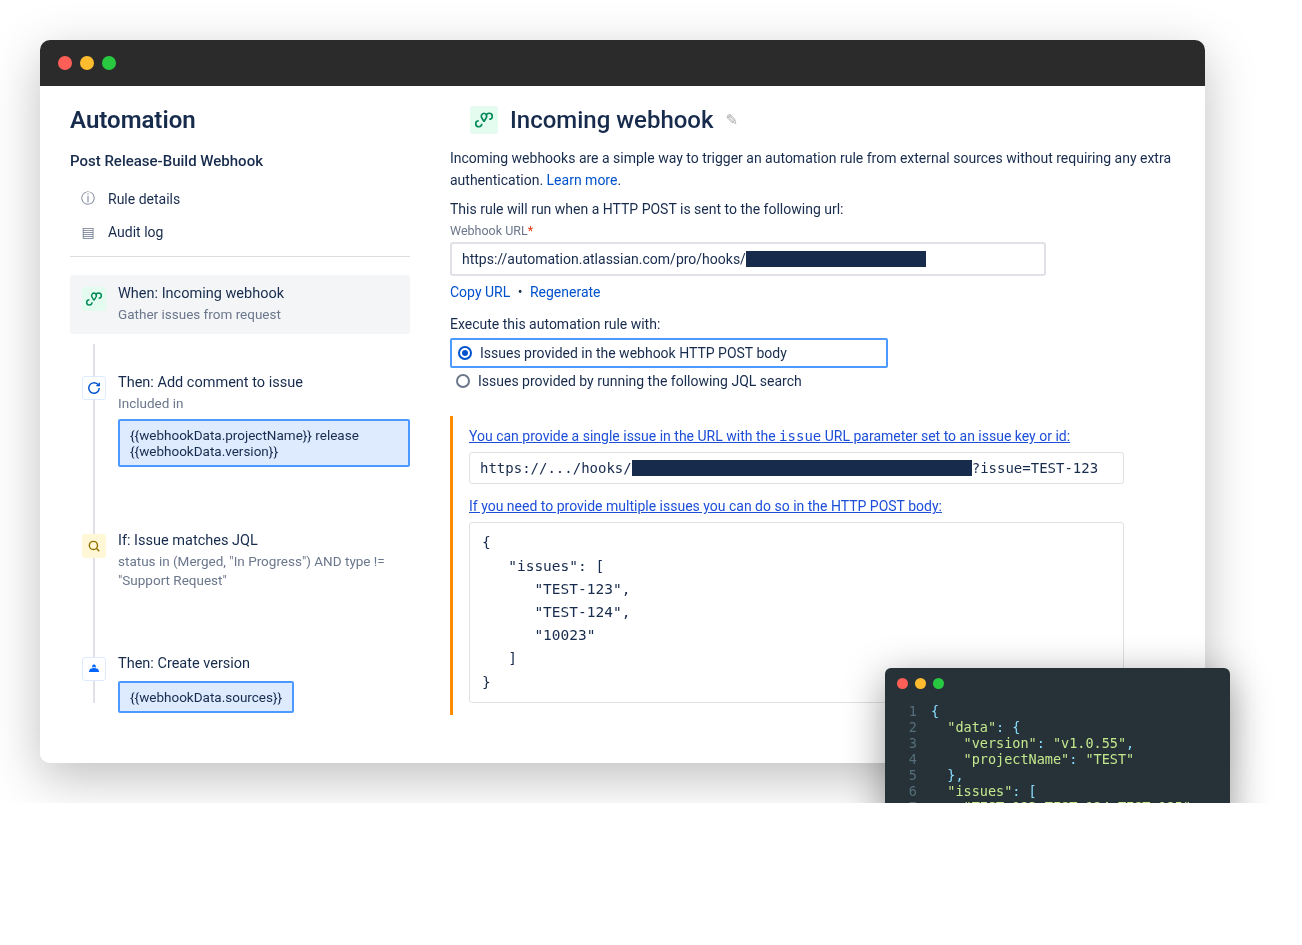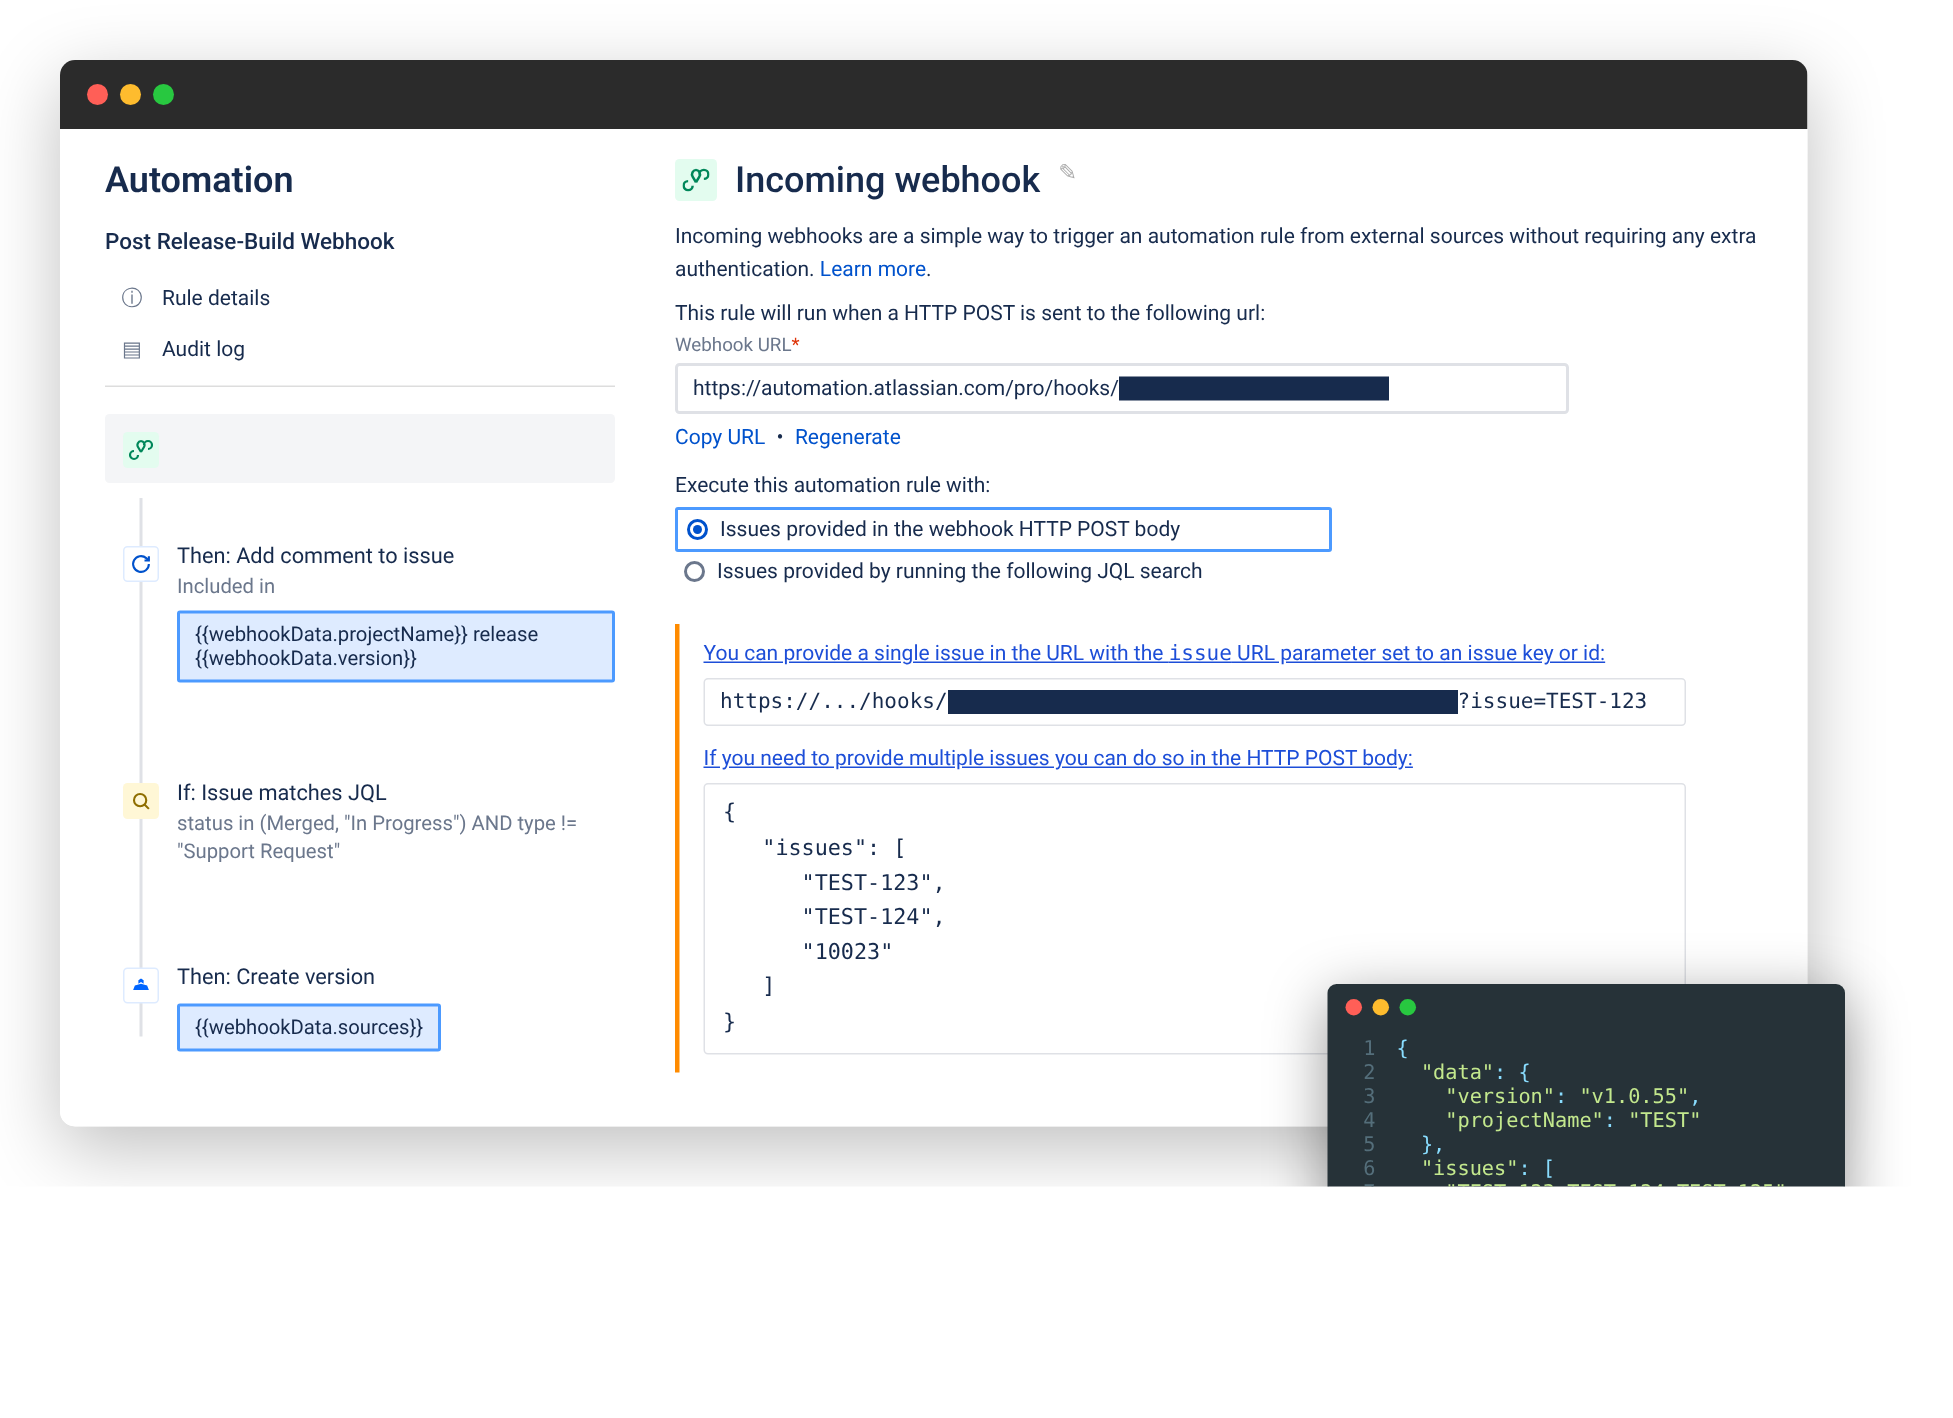--- a/index.html
+++ b/index.html
@@ -71,7 +71,7 @@
     font-size:13.5px; color:#172B4D; display:inline-block;
   }
   
-  .panel-header { display:flex; gap:12px; margin-bottom:14px; }
+  .panel-header { display:flex; align-items:center; gap:12px; margin-bottom:14px;margin-left:20px; }
   .panel-icon { width:28px; height:28px; background:#E3FCEF; border-radius:3px; display:flex; align-items:center; justify-content:center; color:#00875A; font-size:16px; }
   .panel-title { font-size:24px; font-weight:500; color:#172B4D; }
   .edit-icon { color:#aaa; font-size:15px; }

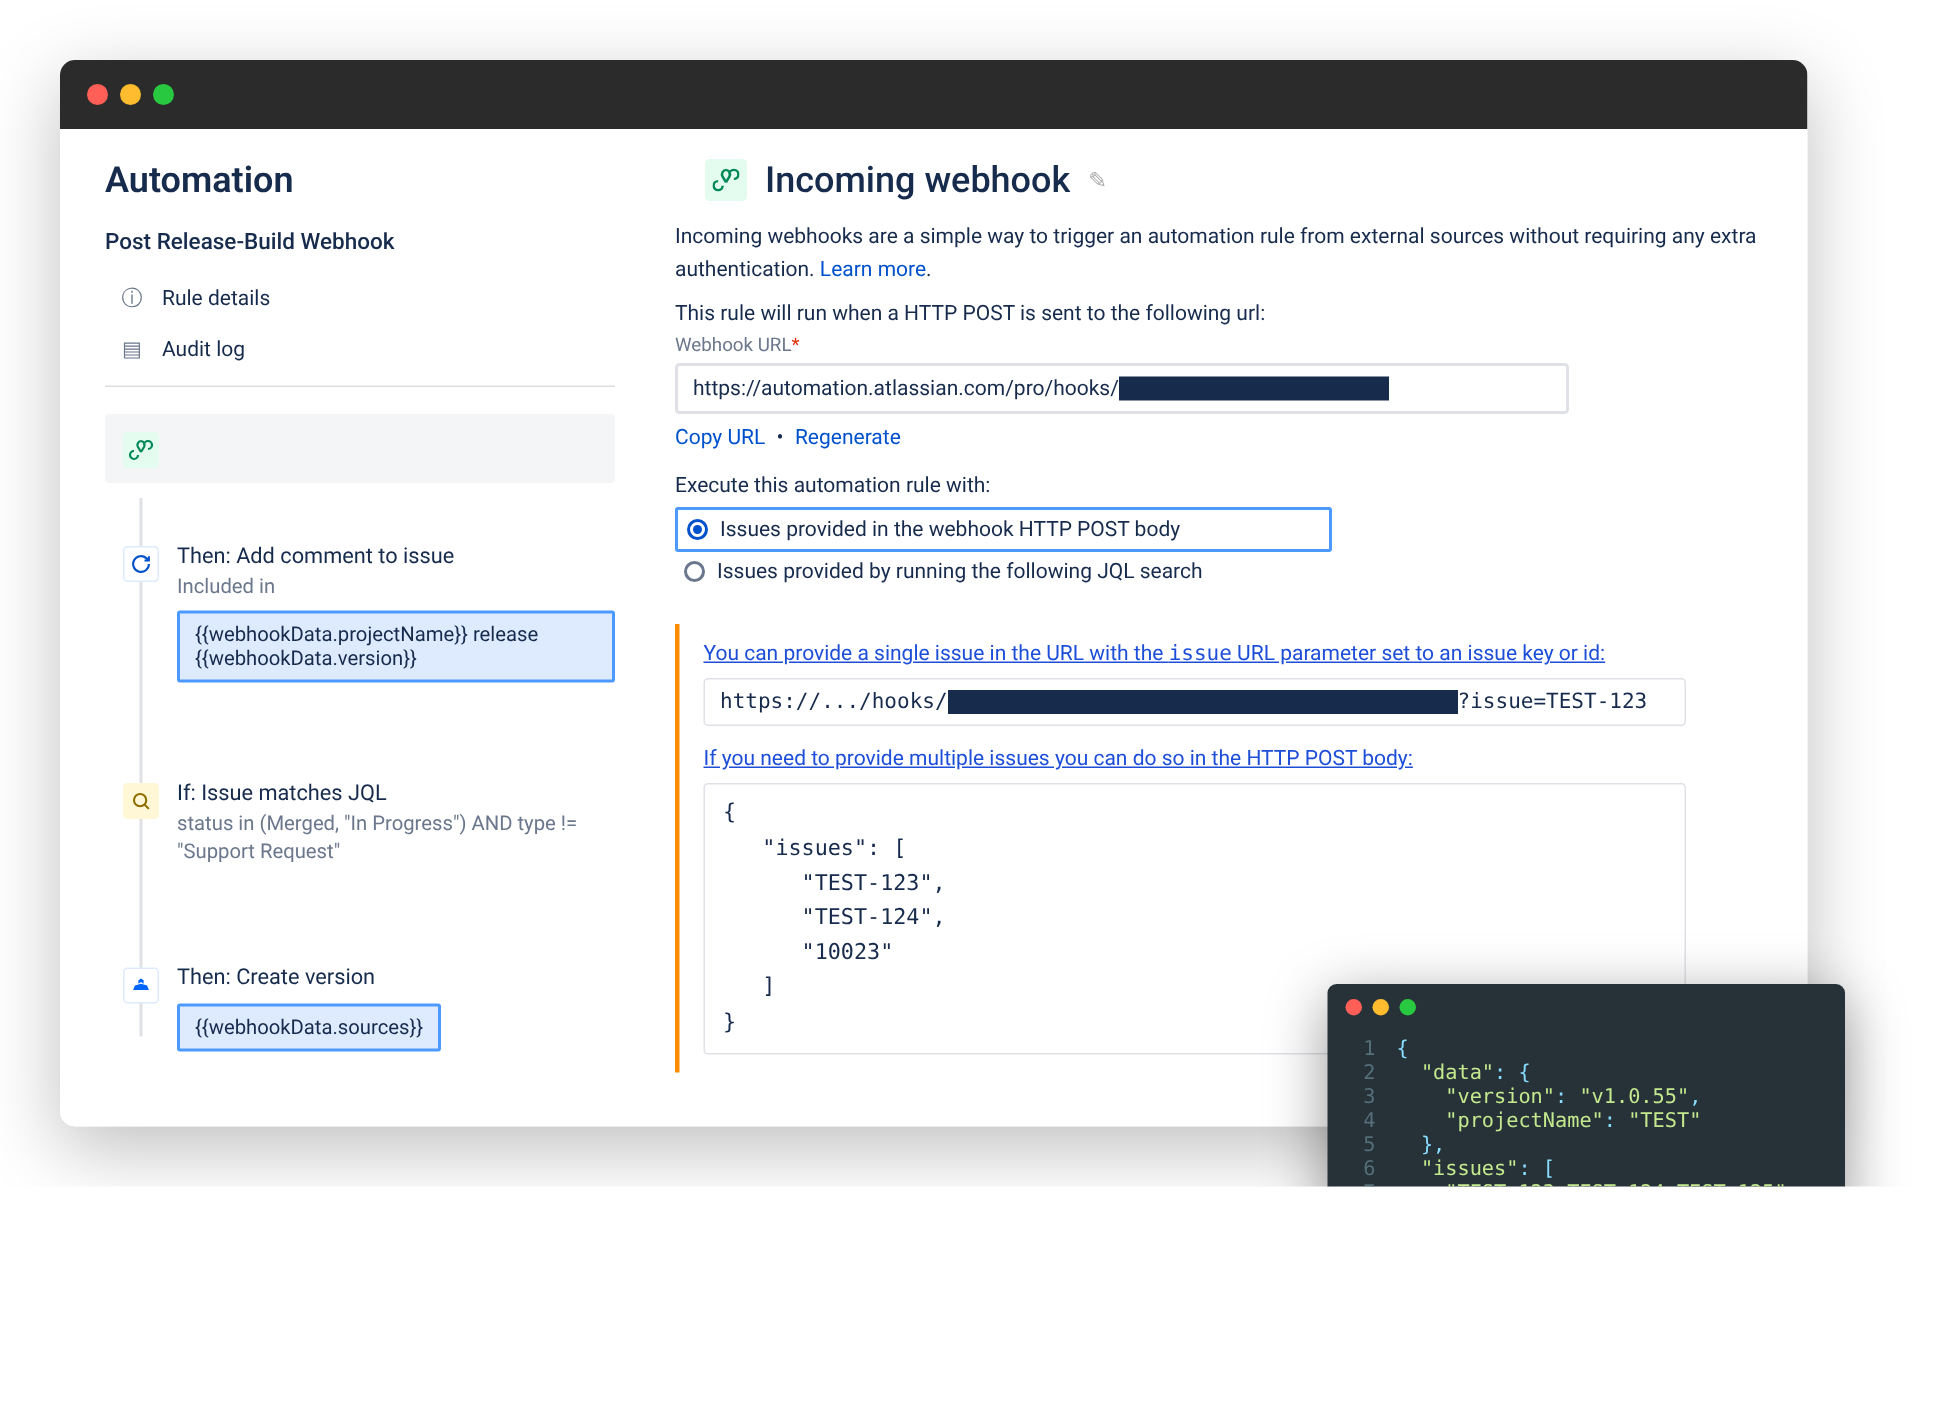--- a/index.html
+++ b/index.html
@@ -162,6 +162,10 @@
                 <path d="M9 17a4 4 0 1 1-4-4M15 7a4 4 0 1 1 4 4M12 3v0a4 4 0 0 0-3 6l3 5M12 3a4 4 0 0 1 3 6l-3 5"></path>
               </svg>
         </div>
+        <div class="step-body">
+          <div class="step-title">When: Incoming webhook</div>
+          <div class="step-sub">Gather issues from request</div>
+        </div>
       </div>
 
       <div class="timeline-wrap">

